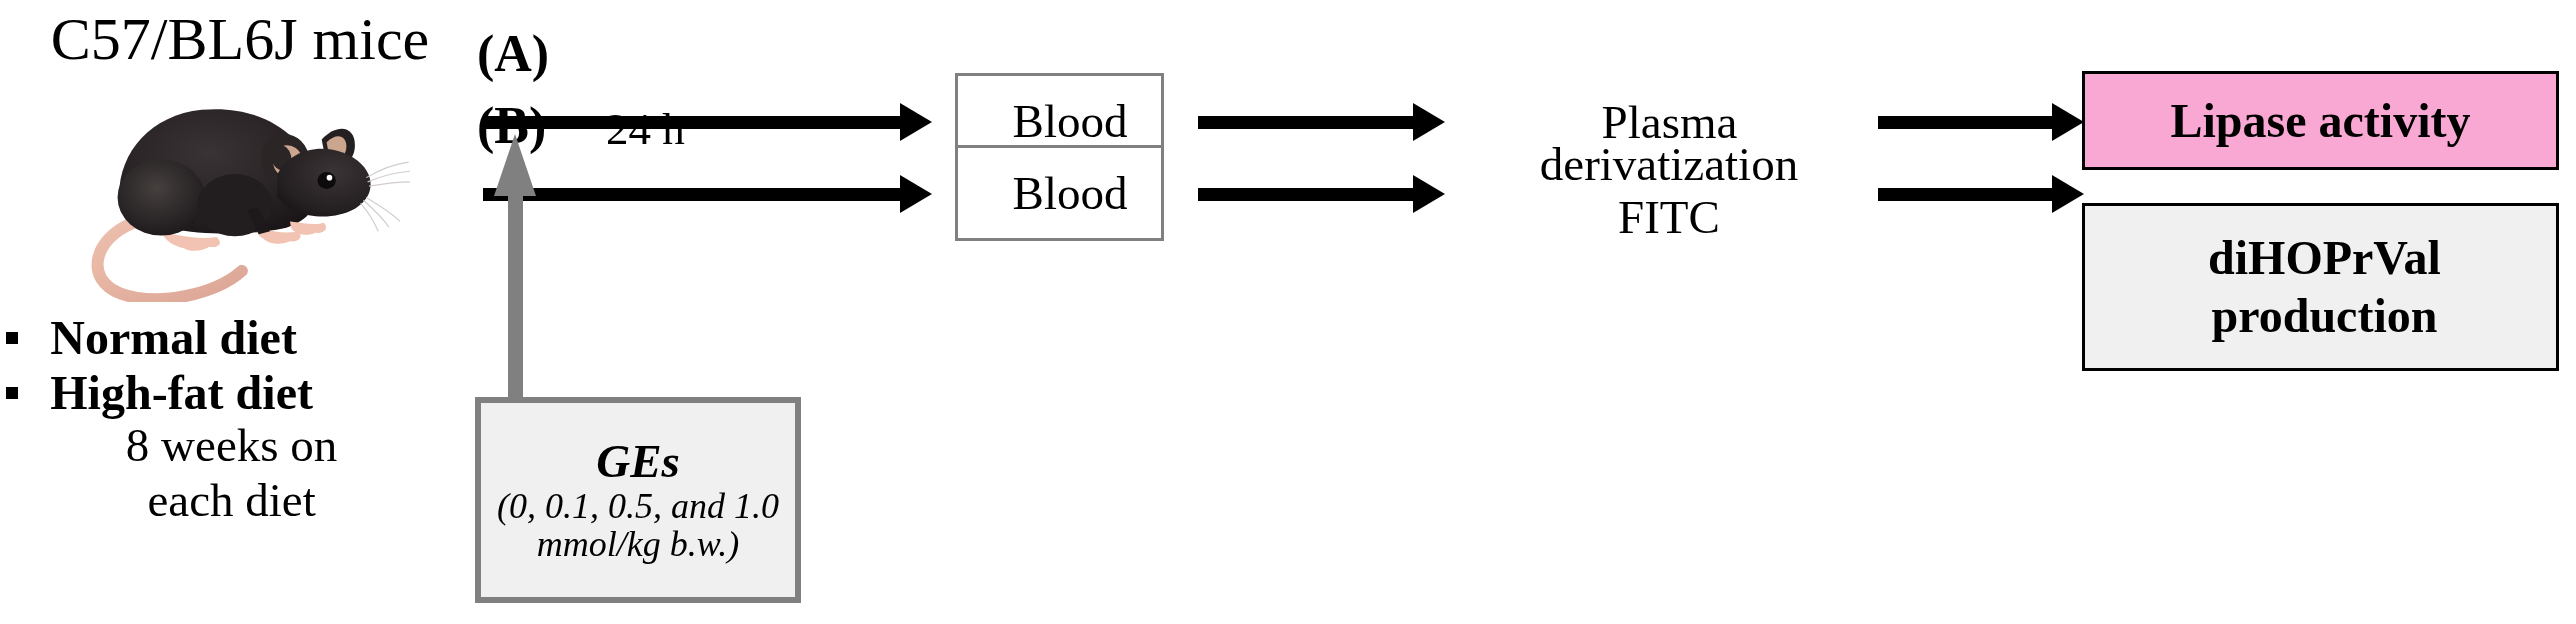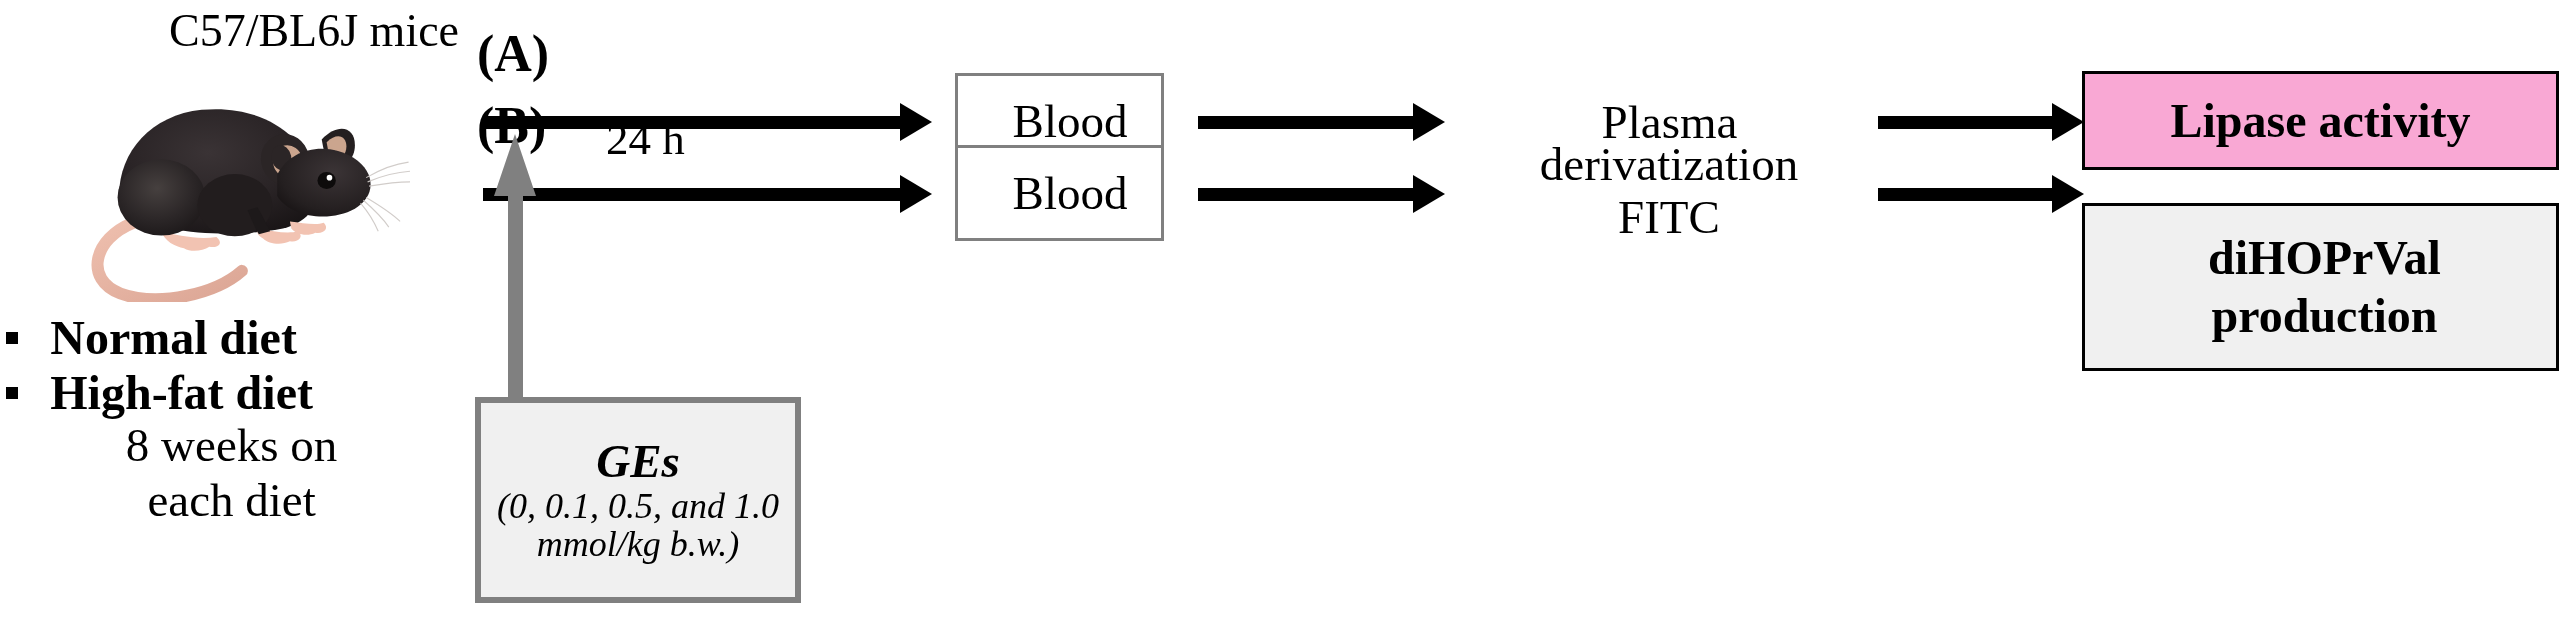--- a/index.html
+++ b/index.html
@@ -24,8 +24,8 @@
   #mice-title {
     left: 21px; top: 5.6px;
     width: 438px;
-    text-align: right;
-    font-size: 46px;
+    text-align: center;
+    font-size: 60px;
     line-height: 1.1;
     white-space: nowrap;
   }

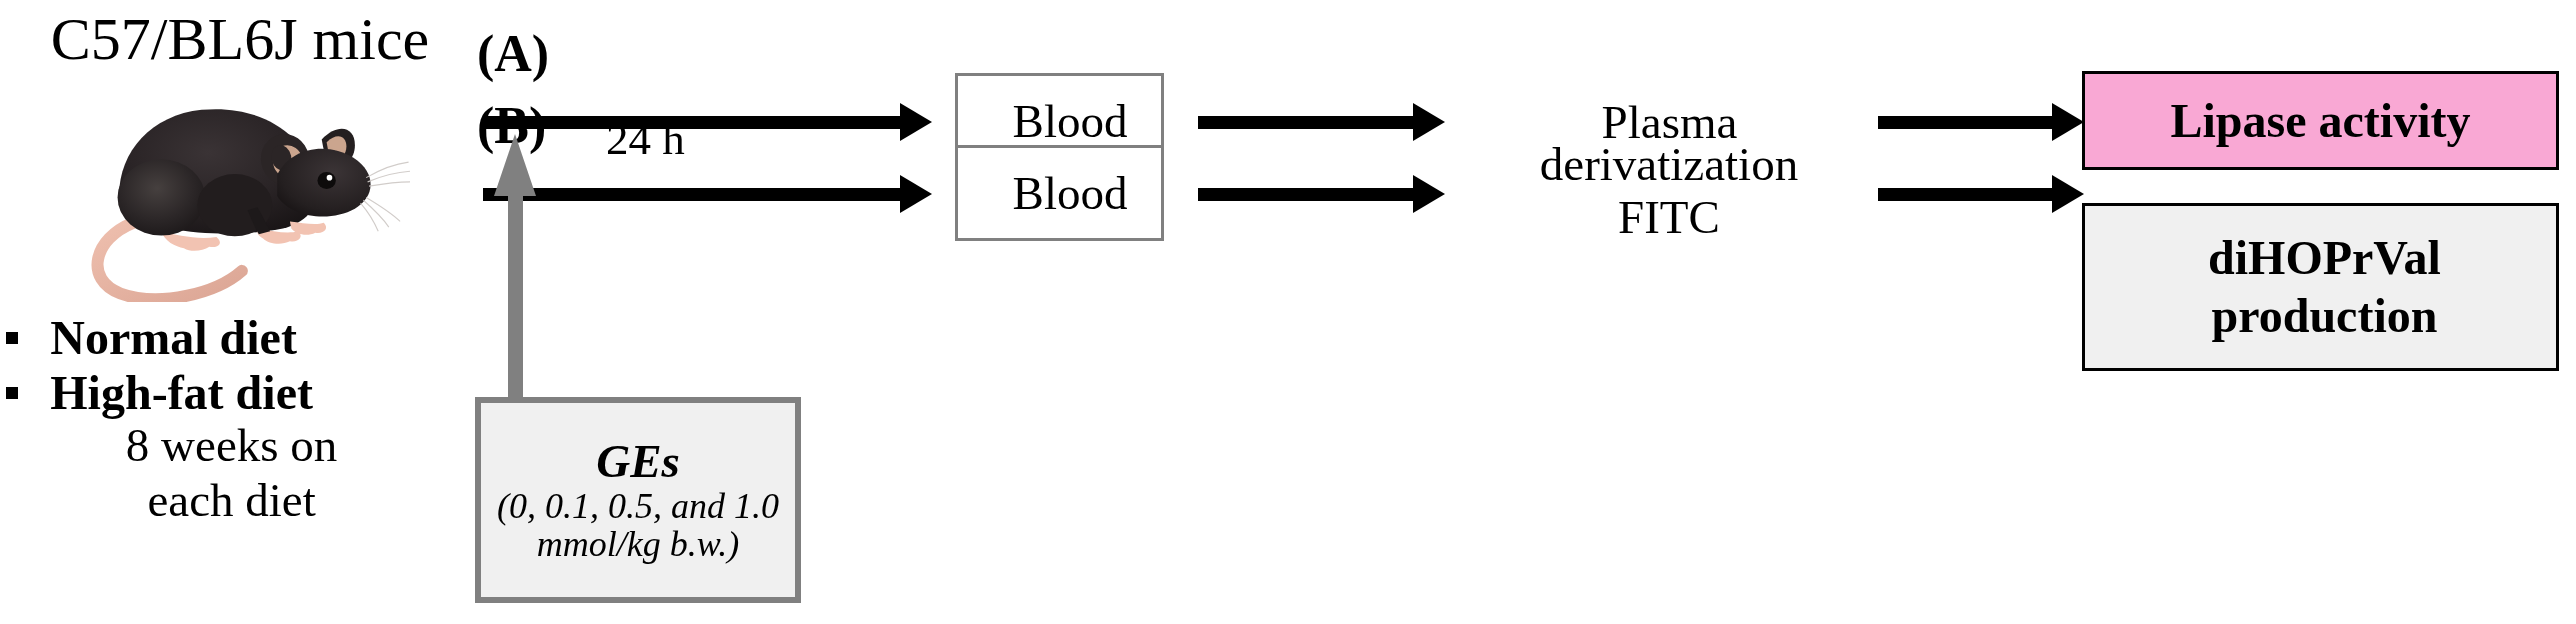--- a/index.html
+++ b/index.html
@@ -74,7 +74,7 @@
   #panel-b-letter { left: 477px; top: 100px; }
 
   #time-label-24h {
-    left: 606px; top: 117px;
+    left: 606px; top: 107px;
     font-size: 45px;
     line-height: 1;
     white-space: nowrap;

